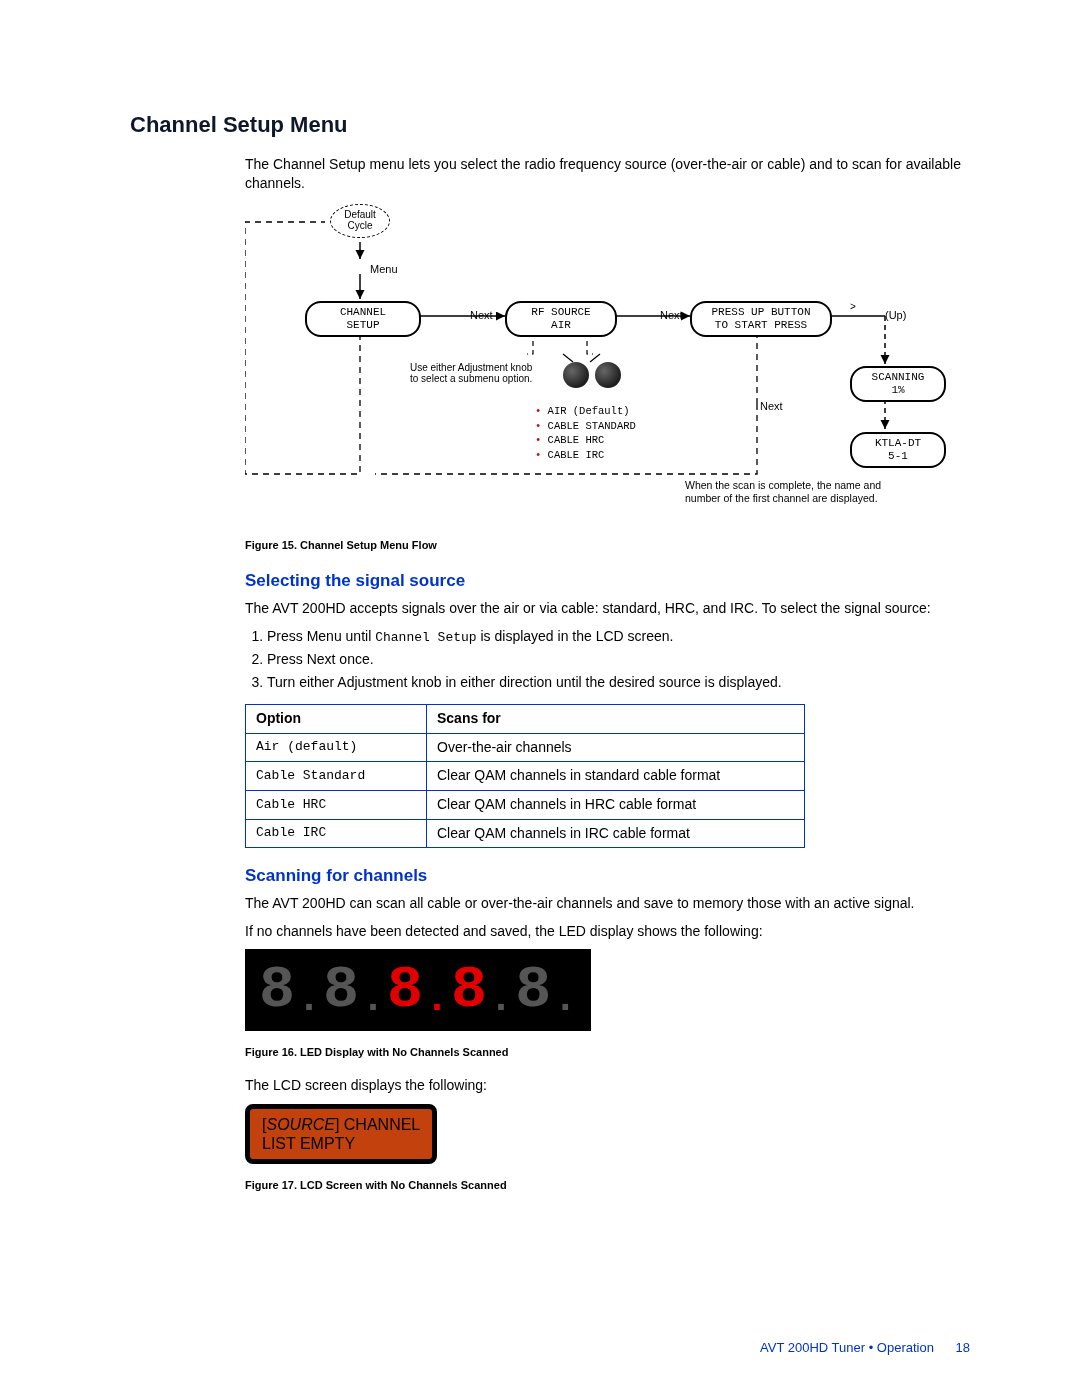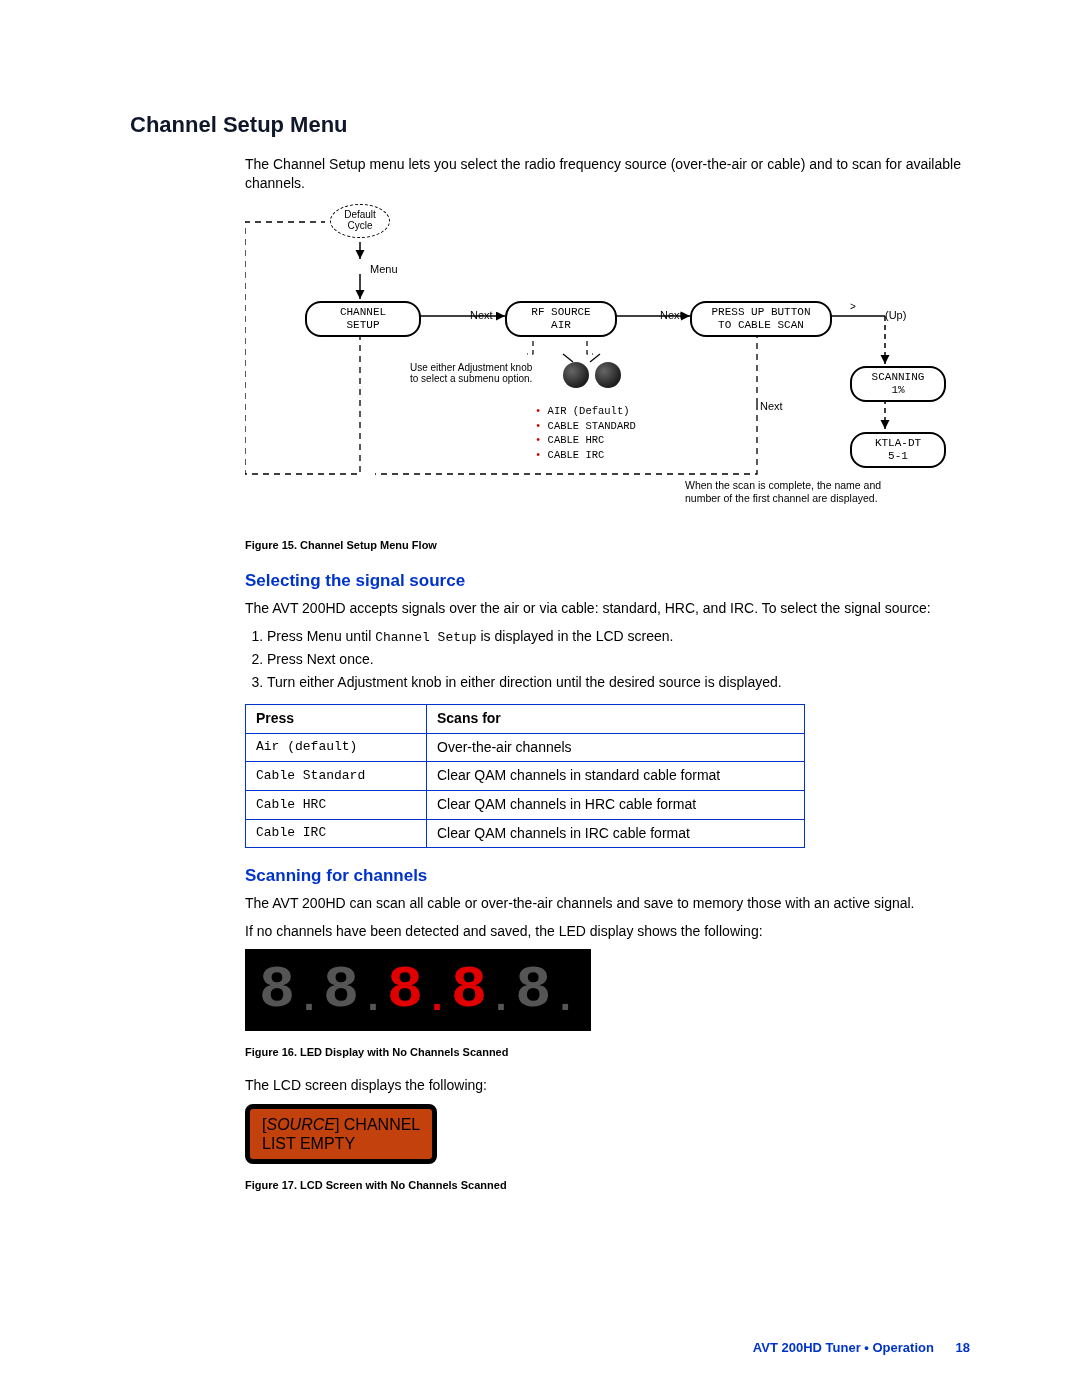--- a/index.html
+++ b/index.html
@@ -245,7 +245,7 @@
 
     <div class="box" style="left:445px; top:97px; width:126px;">
       <span>PRESS UP BUTTON</span><br>
-      <span>TO CABLE SCAN</span>
+      <span>TO START PRESS</span>
     </div>
 
     <div class="dlabel" style="left:615px; top:104px;">(Up)</div>

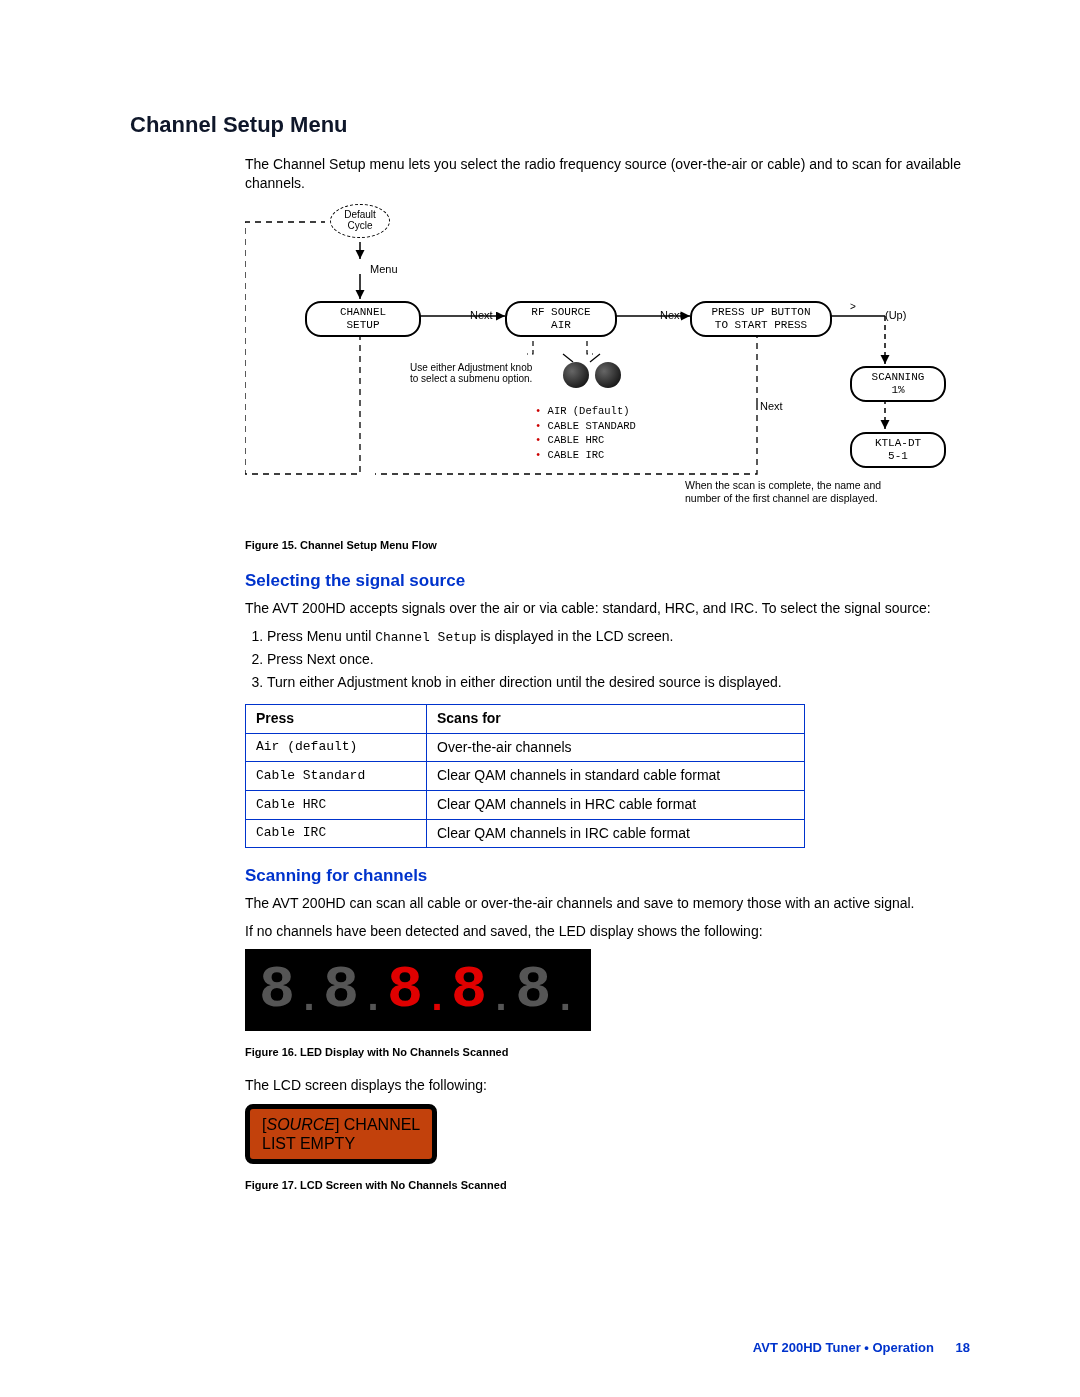--- a/index.html
+++ b/index.html
@@ -300,7 +300,7 @@
   <table class="opts">
     <tbody>
         <tr>
-      <th class="c1">Press</th>
+      <th class="c1">Option</th>
       <th>Scans for</th>
     </tr>
     <tr>

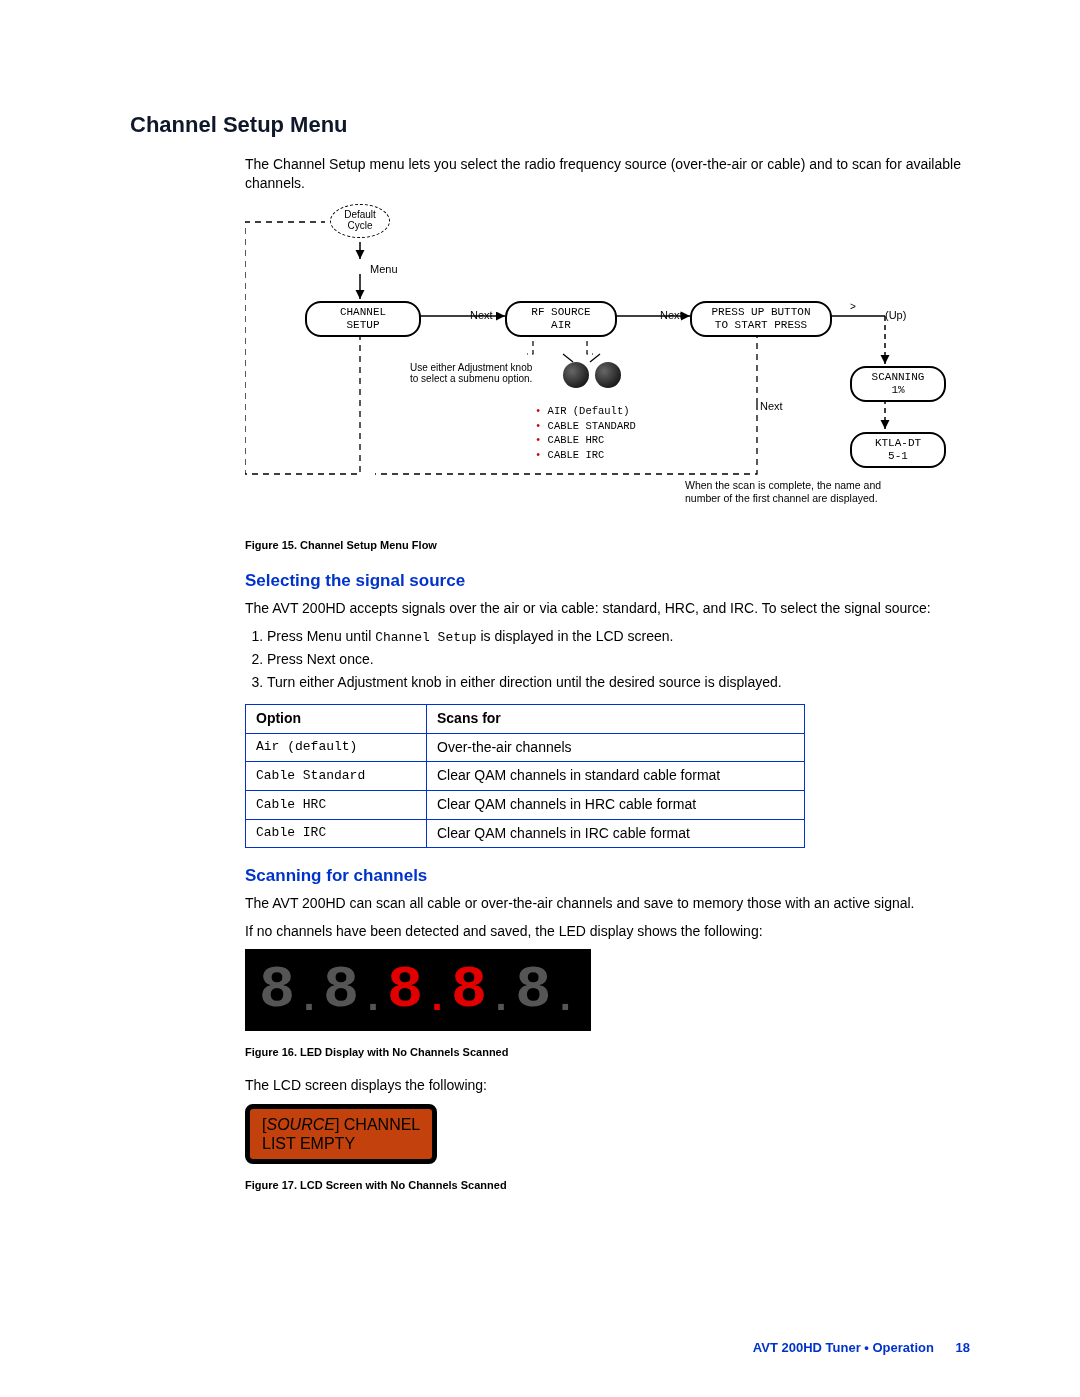--- a/index.html
+++ b/index.html
@@ -165,7 +165,7 @@
     bottom: 40px;
     right: 110px;
     color: #0033cc;
-    font-weight: bold;
+    font-weight: normal;
     font-size: 13px;
   }
   .footer .pnum { margin-left: 18px; }

